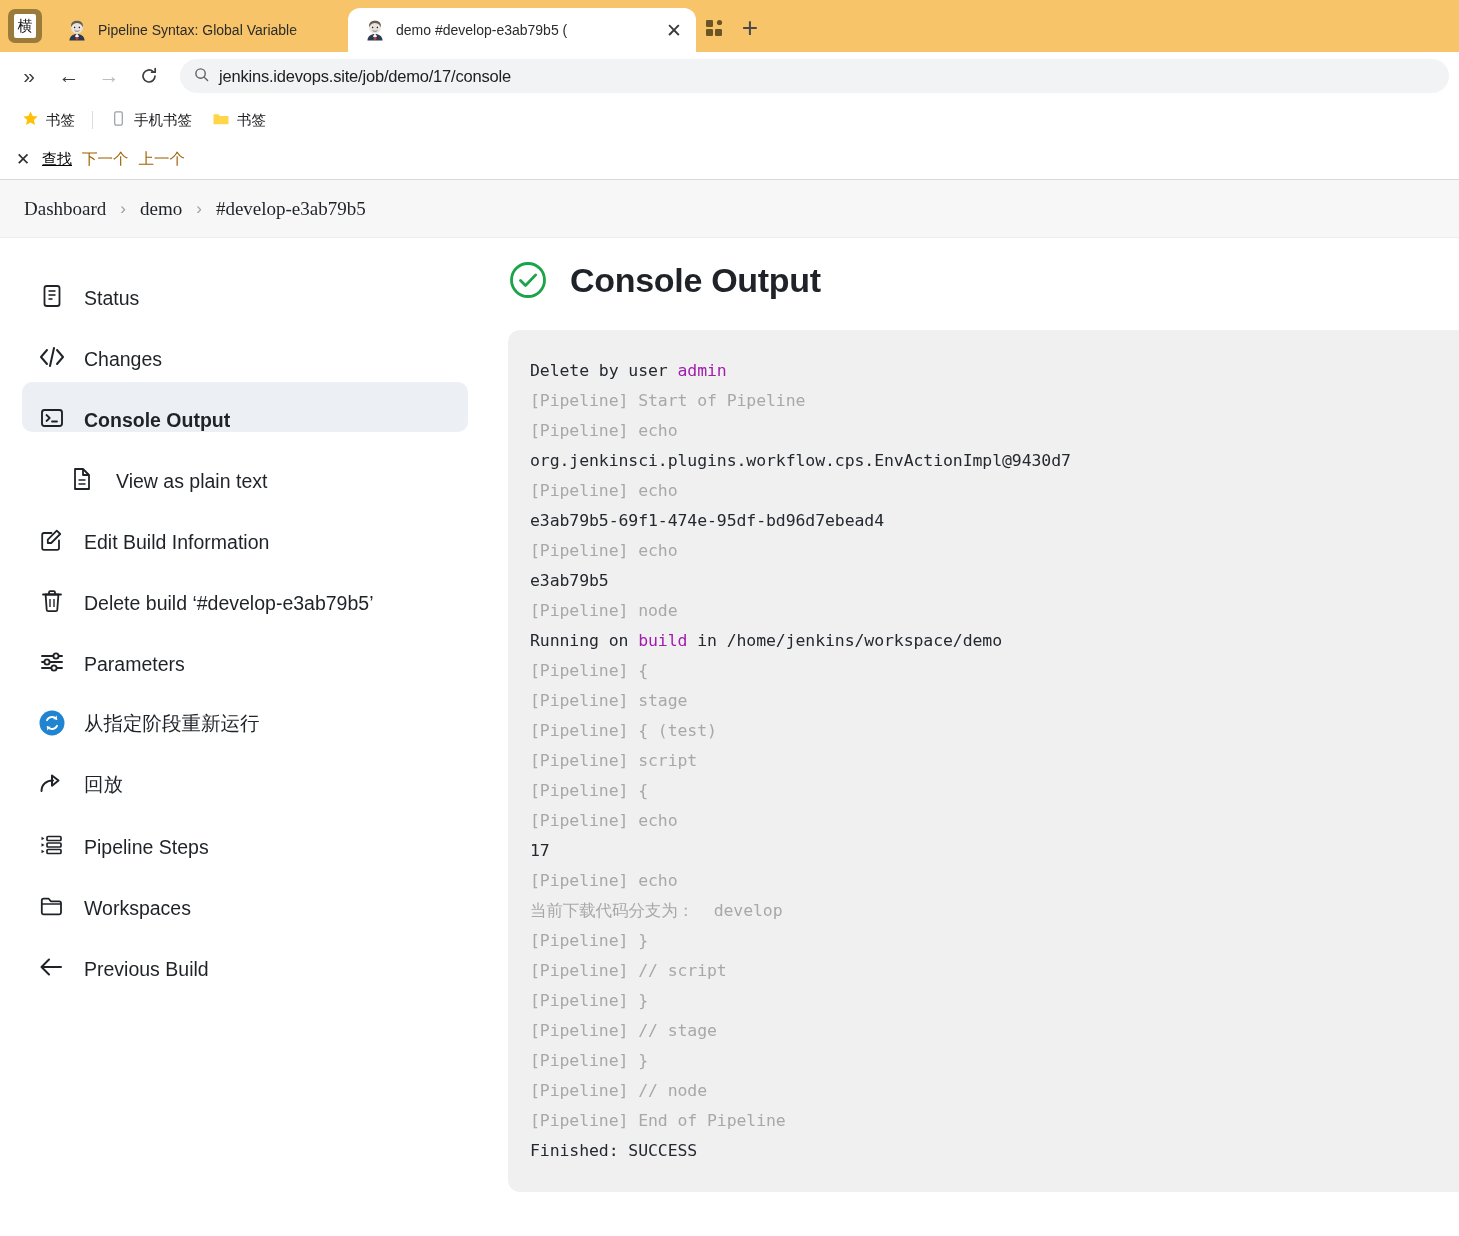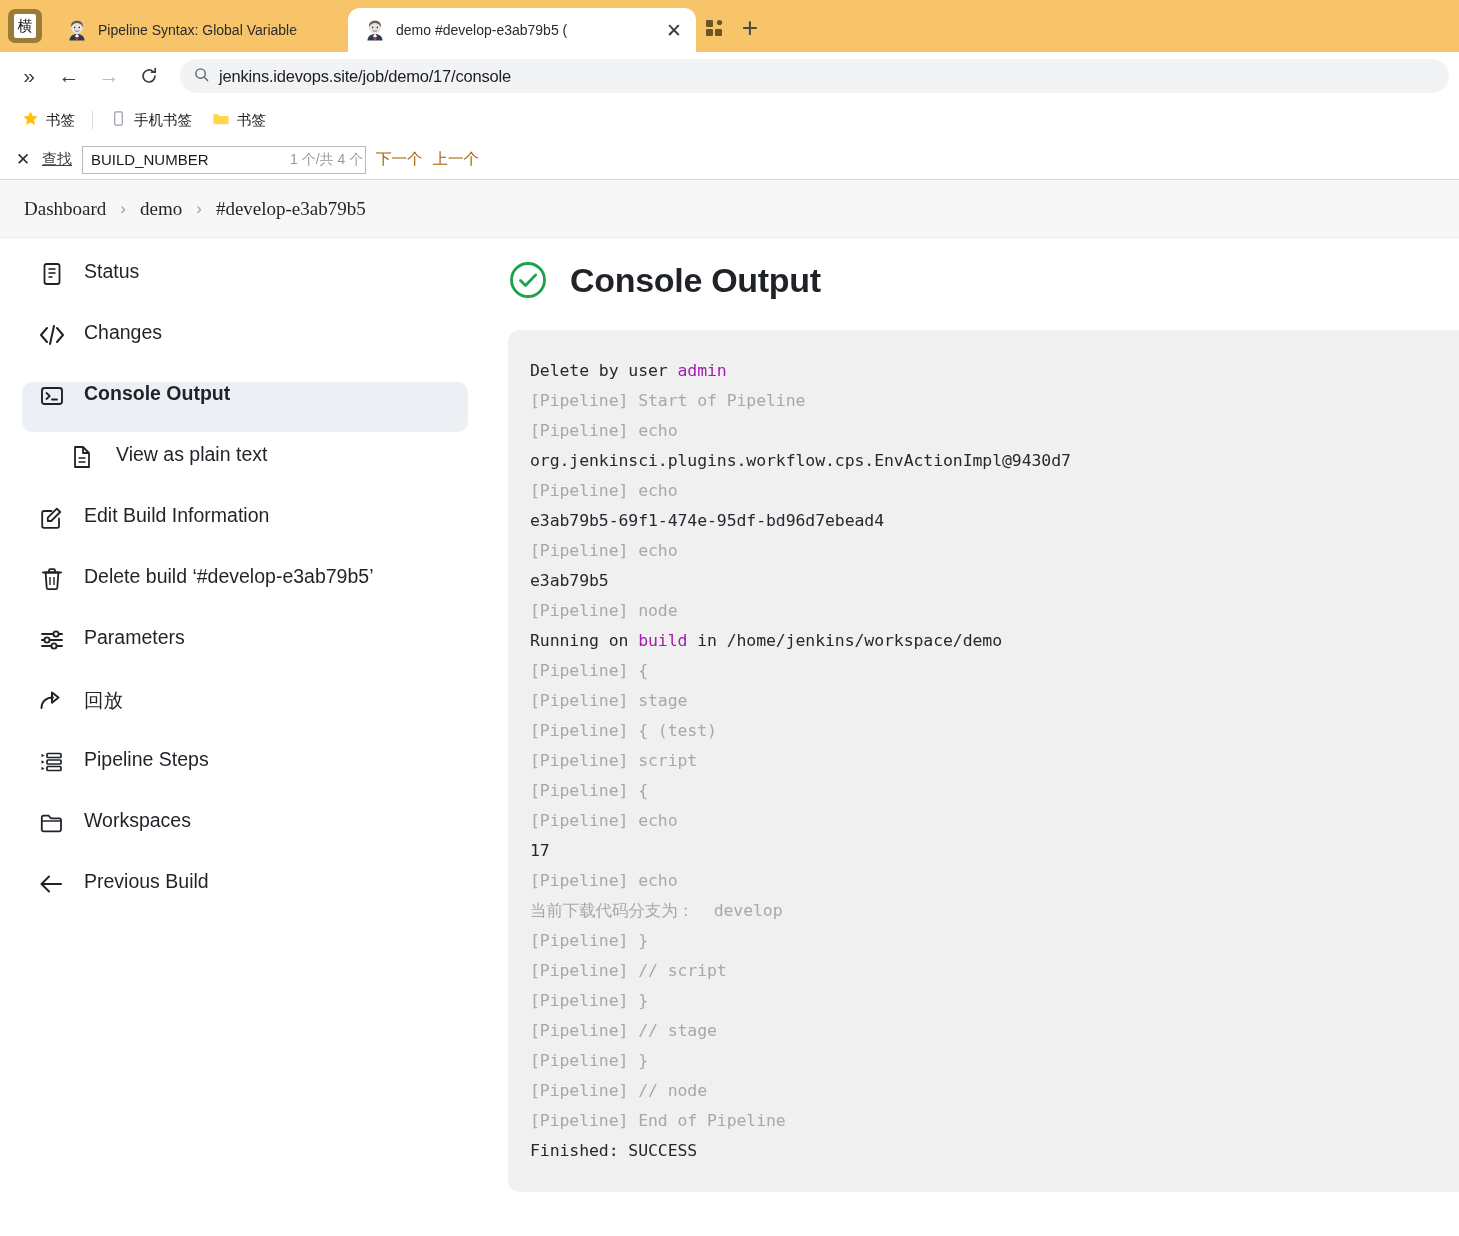--- a/index.html
+++ b/index.html
@@ -130,7 +130,7 @@
     border-bottom: 1px solid #d8d8d8;
   }
   .find-close { font-size: 17px; color: #303030; width: 18px; text-align: center; }
-  .find-label { font-size: 15px; color: #404040; text-decoration: underline; }
+  .find-label { font-size: 15px; color: #000000; text-decoration: underline; }
   .find-input-wrap {
     width: 284px; height: 28px;
     border: 1px solid #b9b9b9;

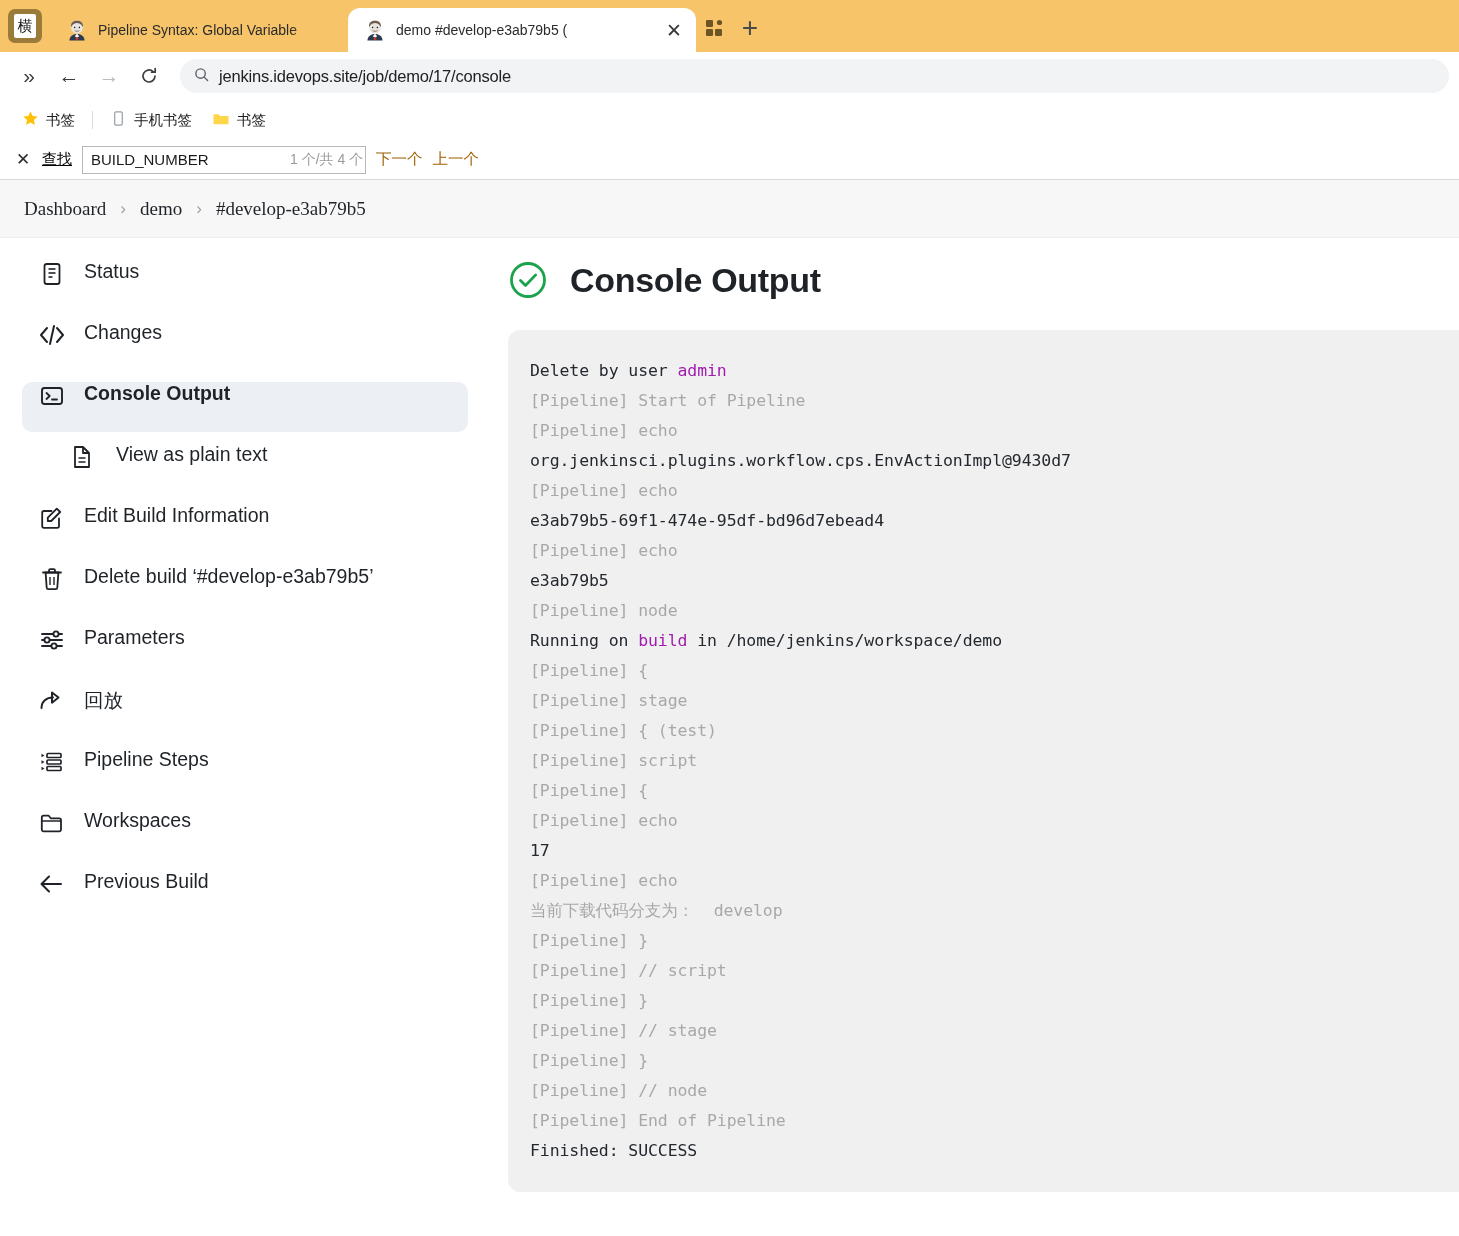--- a/index.html
+++ b/index.html
@@ -314,10 +314,6 @@
 <div class="findbar">
   <span class="find-close">✕</span>
   <span class="find-label">查找</span>
-  <div class="find-input-wrap">
-    <input class="find-input" type="text" value="BUILD_NUMBER" style="">
-    <span class="find-count">1 个/共 4 个</span>
-  </div>
   <span class="find-nav">下一个</span>
   <span class="find-nav">上一个</span>
 </div>

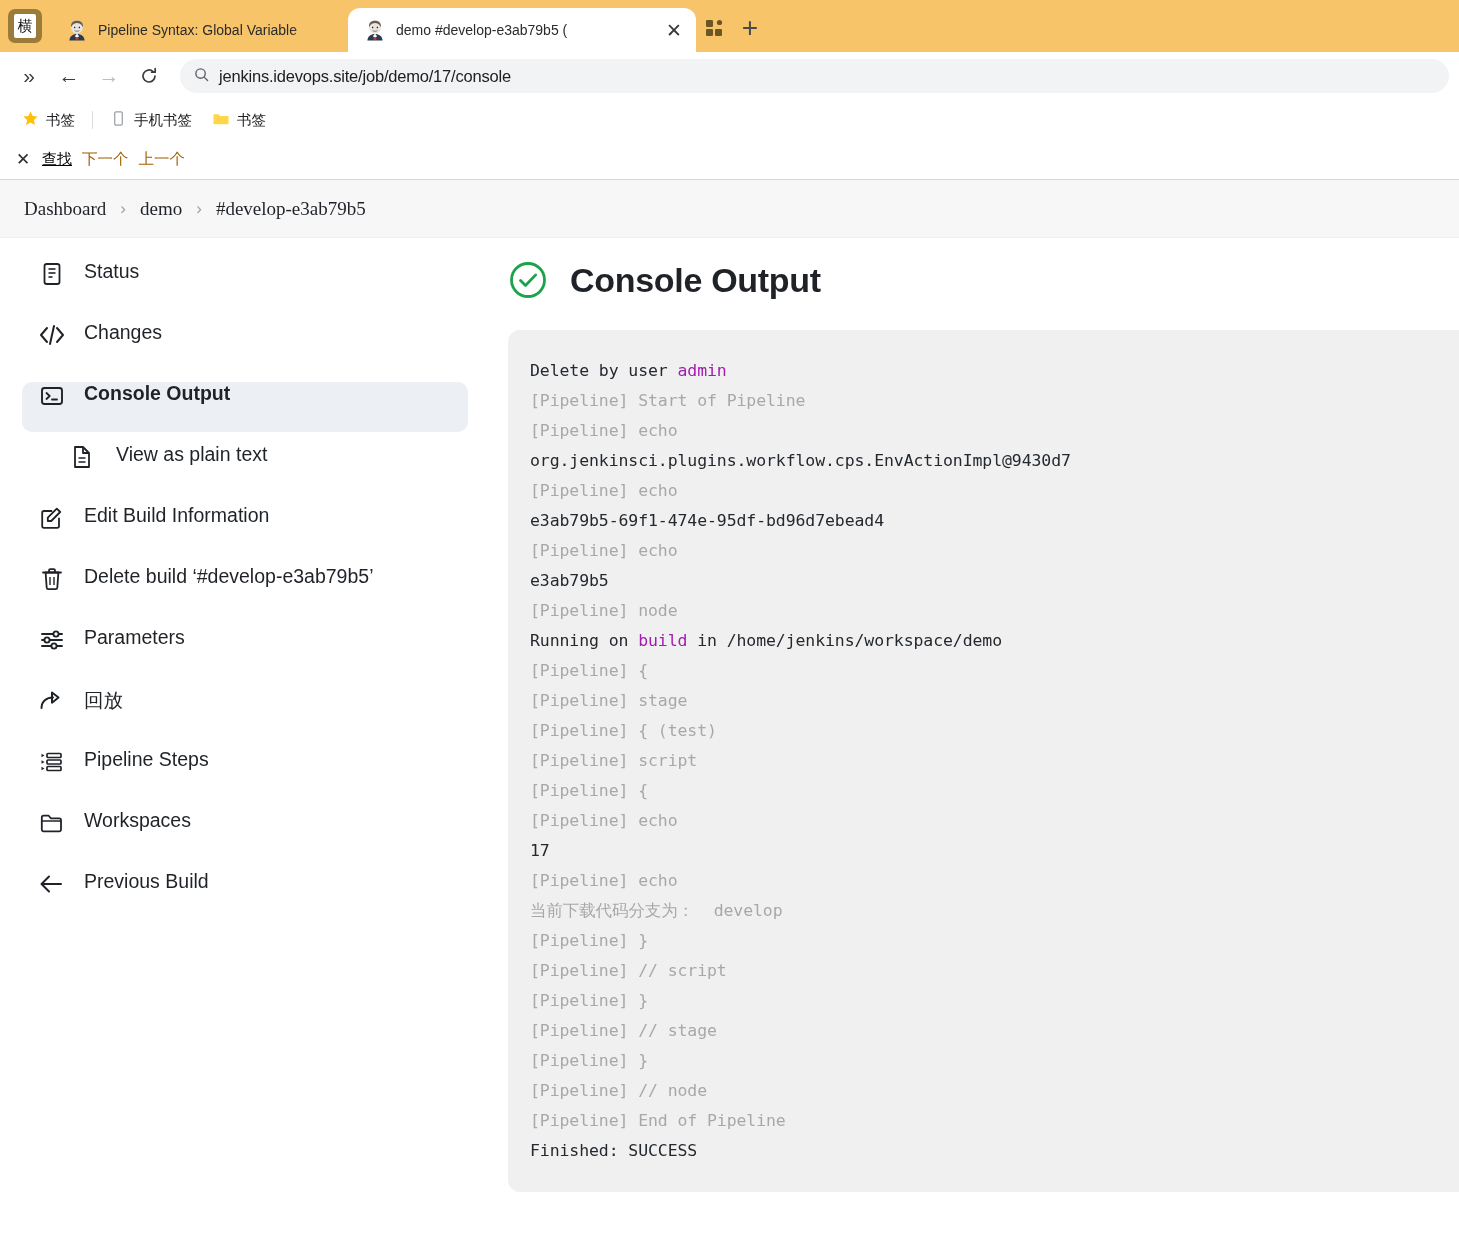--- a/index.html
+++ b/index.html
@@ -164,7 +164,7 @@
   .page-body { display: flex; padding-top: 22px; }
   .sidebar { width: 500px; flex: 0 0 auto; padding-left: 22px; }
   .side-item {
-    display: flex; align-items: flex-start;
+    display: flex; align-items: flex-end;
     gap: 18px;
     height: 50px;
     padding: 0 16px;

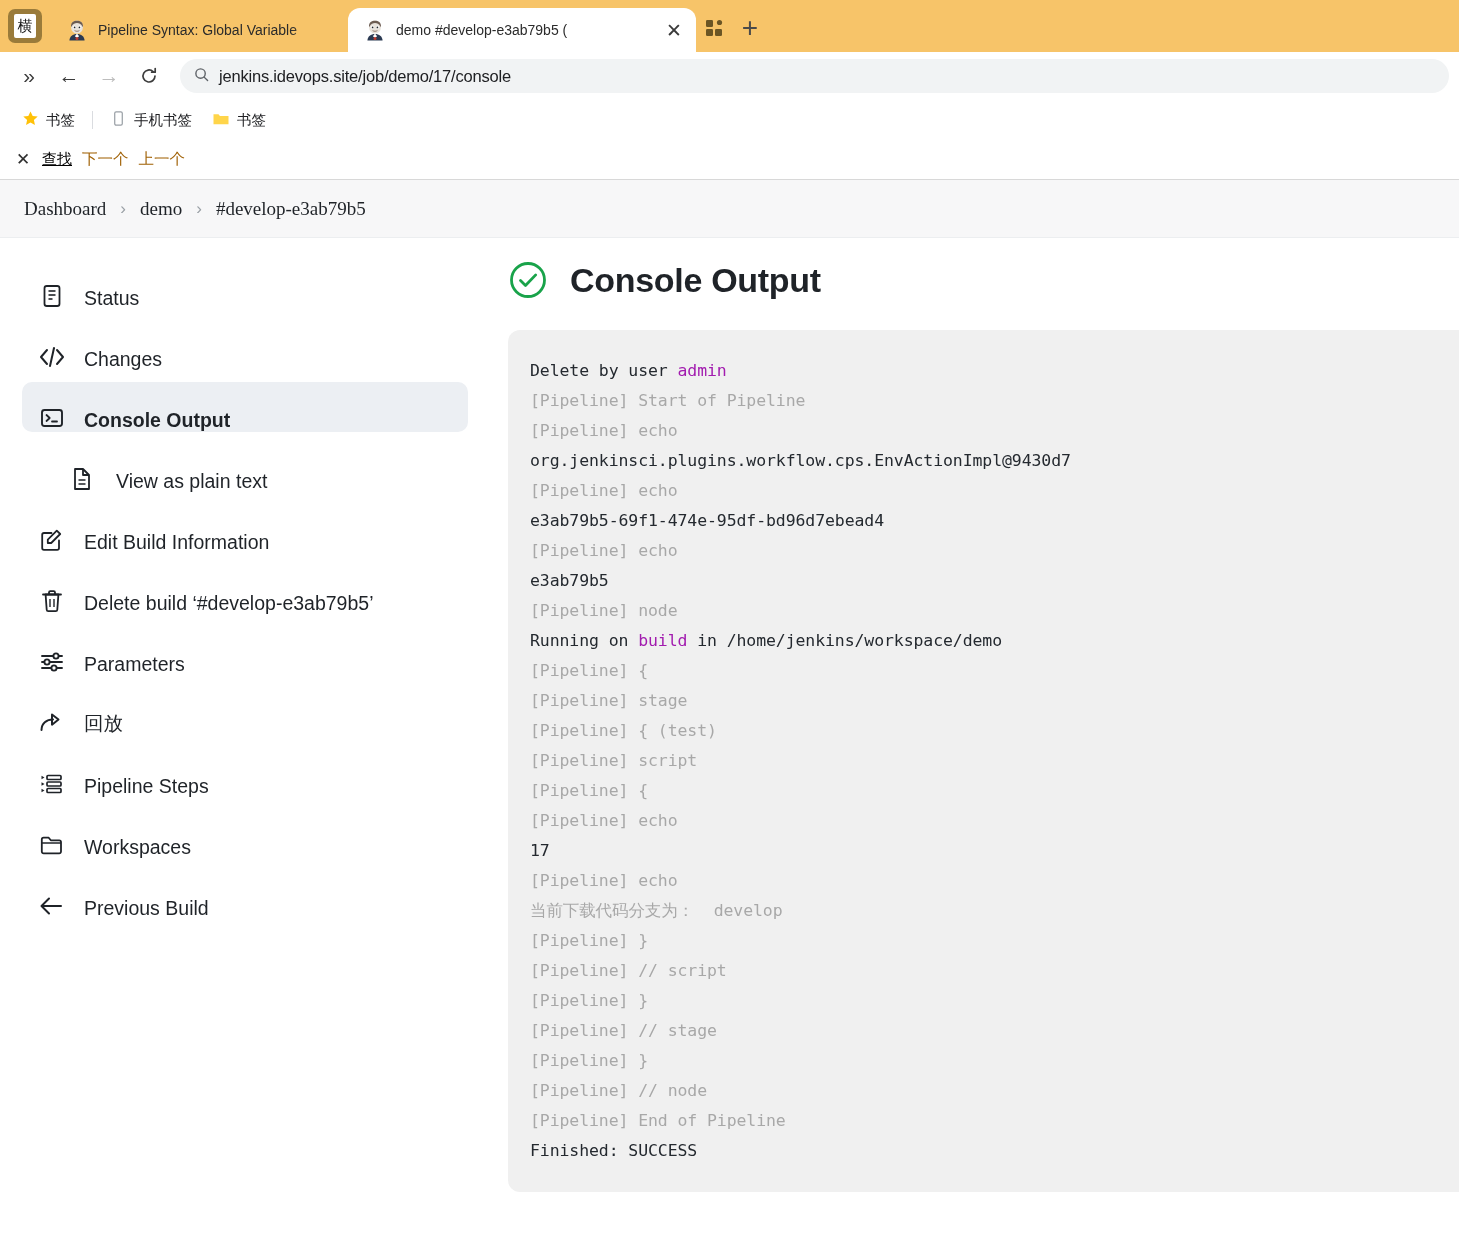--- a/index.html
+++ b/index.html
@@ -415,6 +415,18 @@
         <span class="side-label">Parameters</span>
       </div>
 
+      <div class="side-item">
+        <span class="side-icon">
+          <svg width="28" height="28" viewBox="0 0 28 28">
+              <circle cx="14" cy="14" r="12.5" fill="#2084d0"></circle>
+              <path d="M9 11.2a5.6 5.6 0 0 1 9.4-1.2" stroke="#fff" stroke-width="1.9" fill="none" stroke-linecap="round"></path>
+              <path d="M19 16.8a5.6 5.6 0 0 1-9.4 1.2" stroke="#fff" stroke-width="1.9" fill="none" stroke-linecap="round"></path>
+              <path d="M18.8 6.6v3.6h-3.6z" fill="#fff"></path>
+              <path d="M9.2 21.4v-3.6h3.6z" fill="#fff"></path>
+            </svg>
+        </span>
+        <span class="side-label">从指定阶段重新运行</span>
+      </div>
 
       <div class="side-item">
         <span class="side-icon">

